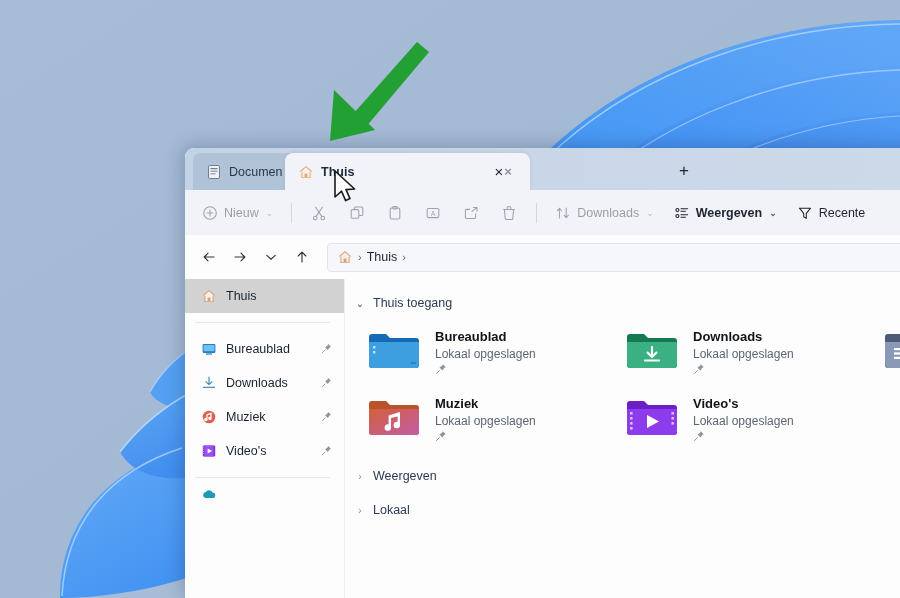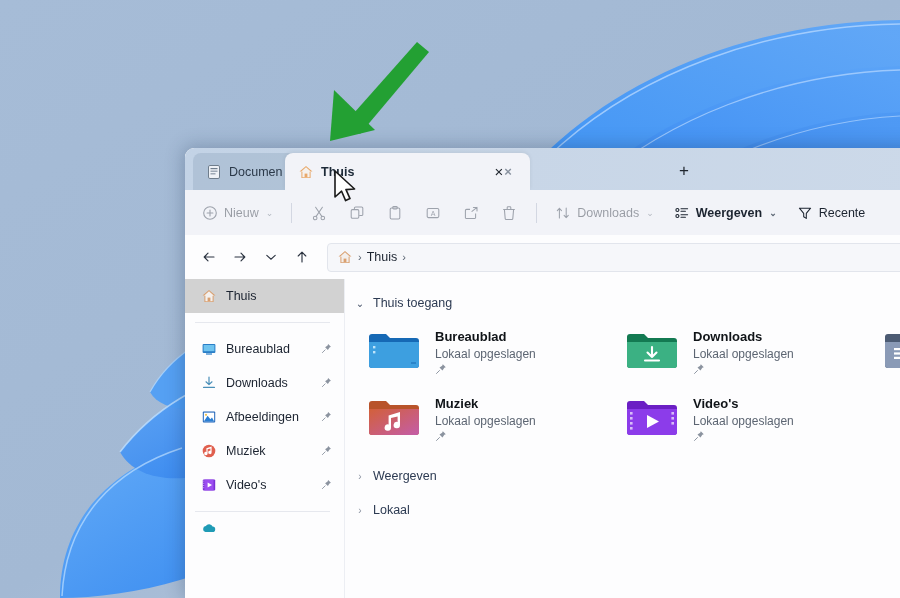--- a/index.html
+++ b/index.html
@@ -417,21 +417,6 @@
       </div>
 
 
-      <div class="nav-item">
-        <svg class="ic" viewBox="0 0 16 16">
-          <rect x="1.8" y="2.6" width="12.4" height="10.8" rx="1" fill="#1e63b8"></rect>
-          <rect x="2.8" y="3.6" width="10.4" height="8.8" fill="#ffffff"></rect>
-          <path d="M2.8 12.4 L6.6 6.8 L9.4 10.2 L11 8.4 L13.2 12.4 Z" fill="#2b7fd4"></path>
-          <circle cx="5" cy="5.8" r="1.1" fill="#f0c04a"></circle>
-        </svg>
-        <span class="nav-label">Afbeeldingen</span>
-        <span class="pin">
-          <svg width="11" height="11" viewBox="0 0 16 16">
-              <path d="M10.4 1.6 L14.4 5.6 L12.4 6.4 L10 10 L6 6 L9.6 3.6 Z" fill="#8b939f"></path>
-              <path d="M6 10 L2 14" stroke="#8b939f" stroke-width="1.3" stroke-linecap="round"></path>
-            </svg>
-        </span>
-      </div>
 
       <div class="nav-item">
         <svg class="ic" viewBox="0 0 16 16">

